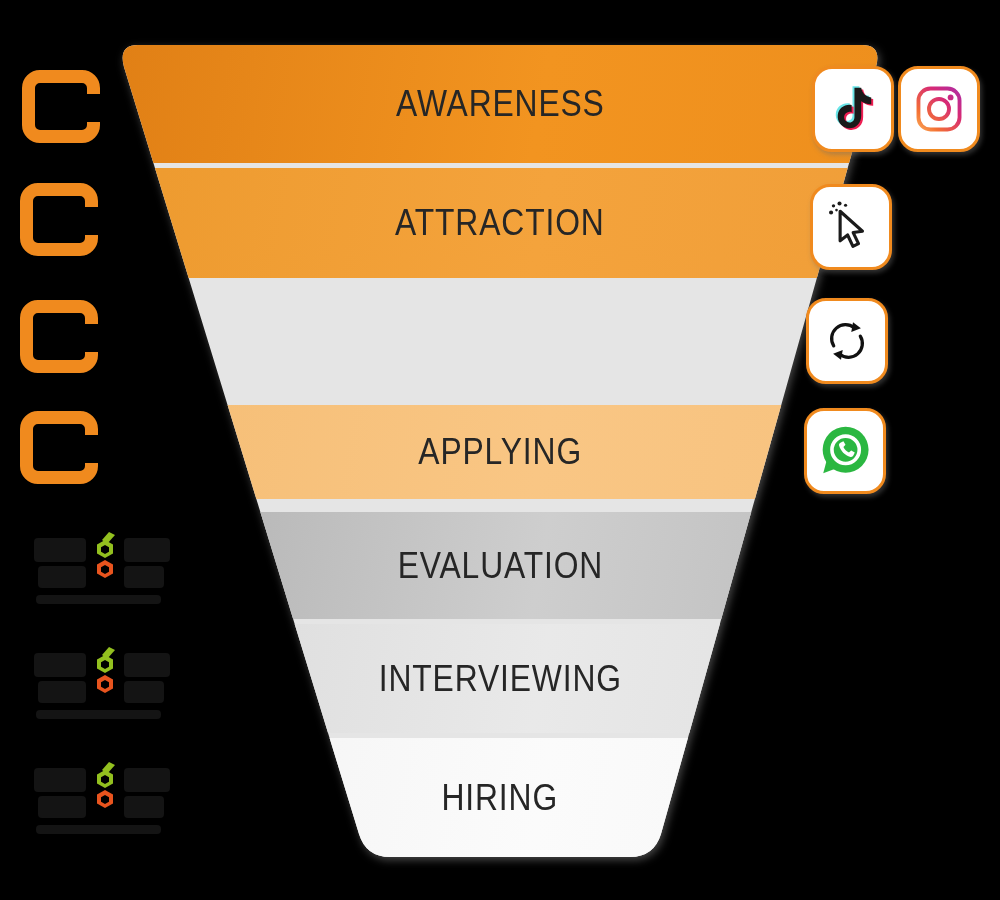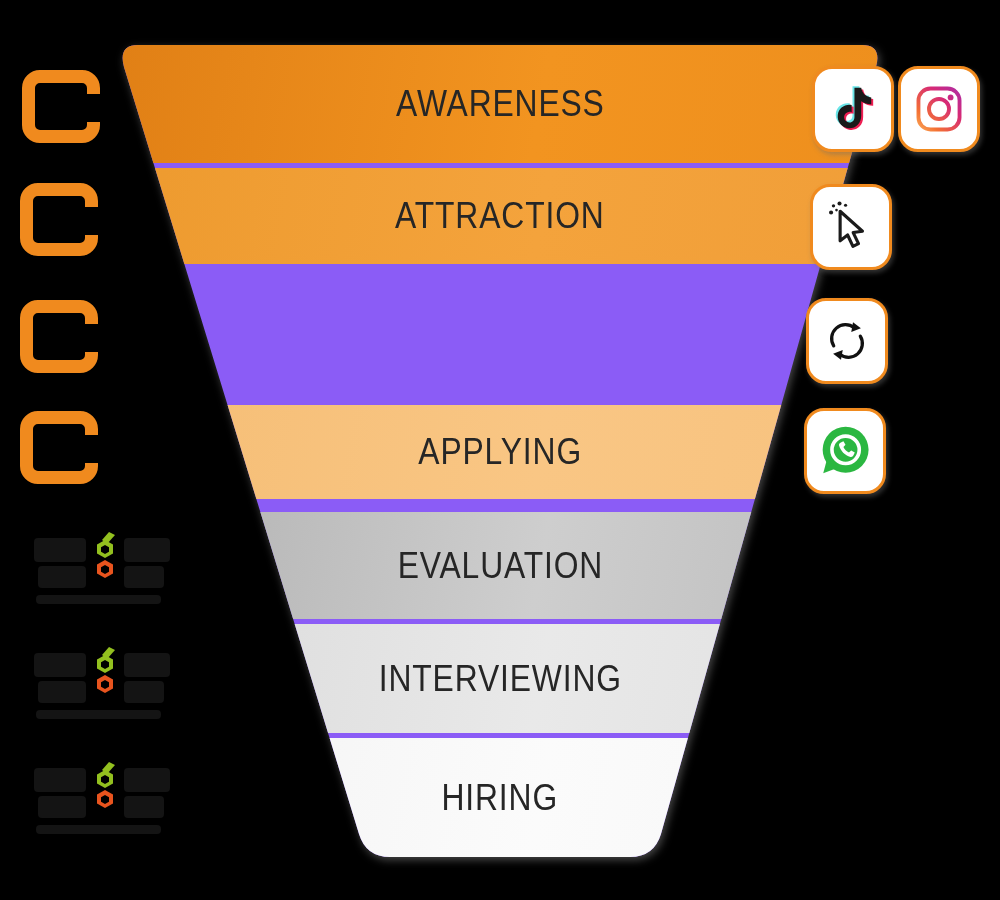--- a/index.html
+++ b/index.html
@@ -9,7 +9,7 @@
   
   .funnel-shadow{position:absolute;left:100px;top:45px;width:800px;height:812px;
                  filter:drop-shadow(2px 3px 4px rgba(190,190,190,.38));}
-  .funnel{position:absolute;inset:0;background:#8b5cf6;
+  .funnel{position:absolute;inset:0;background:#e5e5e5;
           clip-path:path("M 38 0 L 762 0 Q 782 0 776 22 L 561 789 Q 554 812 530 812 L 290 812 Q 266 812 259 789 L 24 22 Q 18 0 38 0 Z");}
   .stage{position:absolute;left:0;width:100%;display:flex;align-items:center;justify-content:center;}
   .s1{top:0;height:118px}

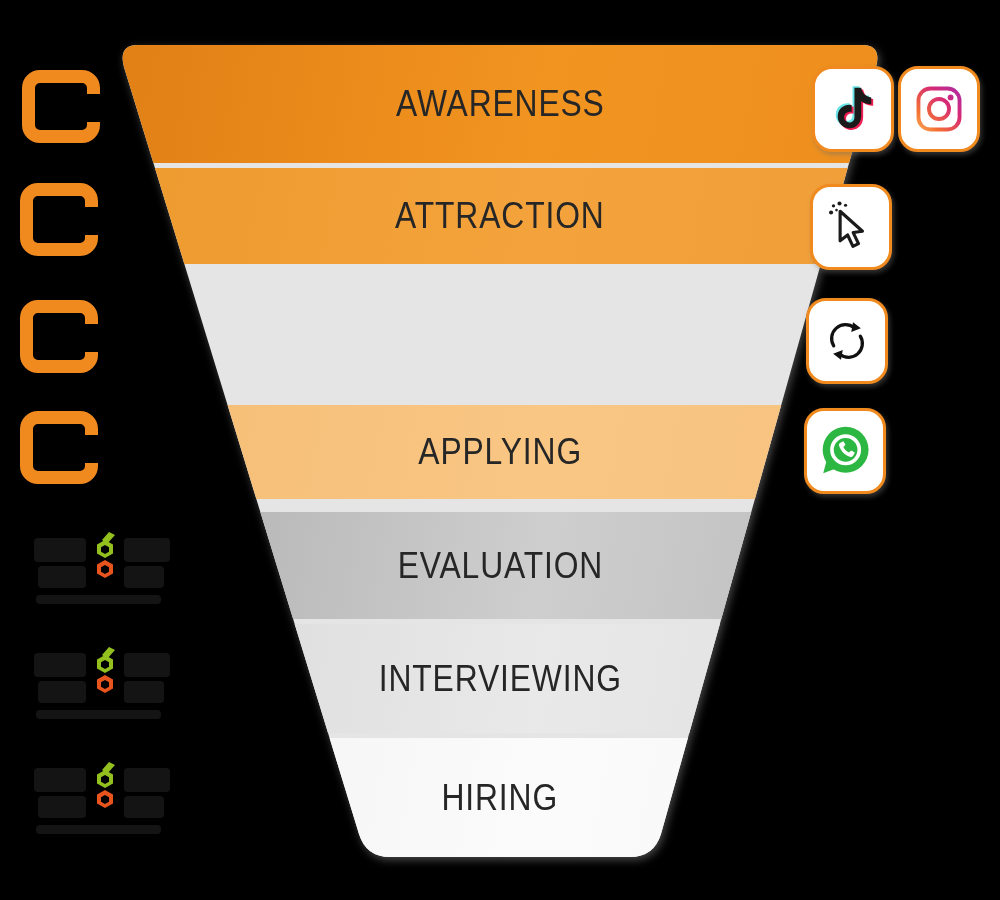--- a/index.html
+++ b/index.html
@@ -13,7 +13,7 @@
           clip-path:path("M 38 0 L 762 0 Q 782 0 776 22 L 561 789 Q 554 812 530 812 L 290 812 Q 266 812 259 789 L 24 22 Q 18 0 38 0 Z");}
   .stage{position:absolute;left:0;width:100%;display:flex;align-items:center;justify-content:center;}
   .s1{top:0;height:118px}
-  .s2{top:123px;height:96px}
+  .s2{top:123px;height:110px}
   .s3{top:242px;height:113px}
   .s4{top:360px;height:94px}
   .s5{top:467px;height:107px}

